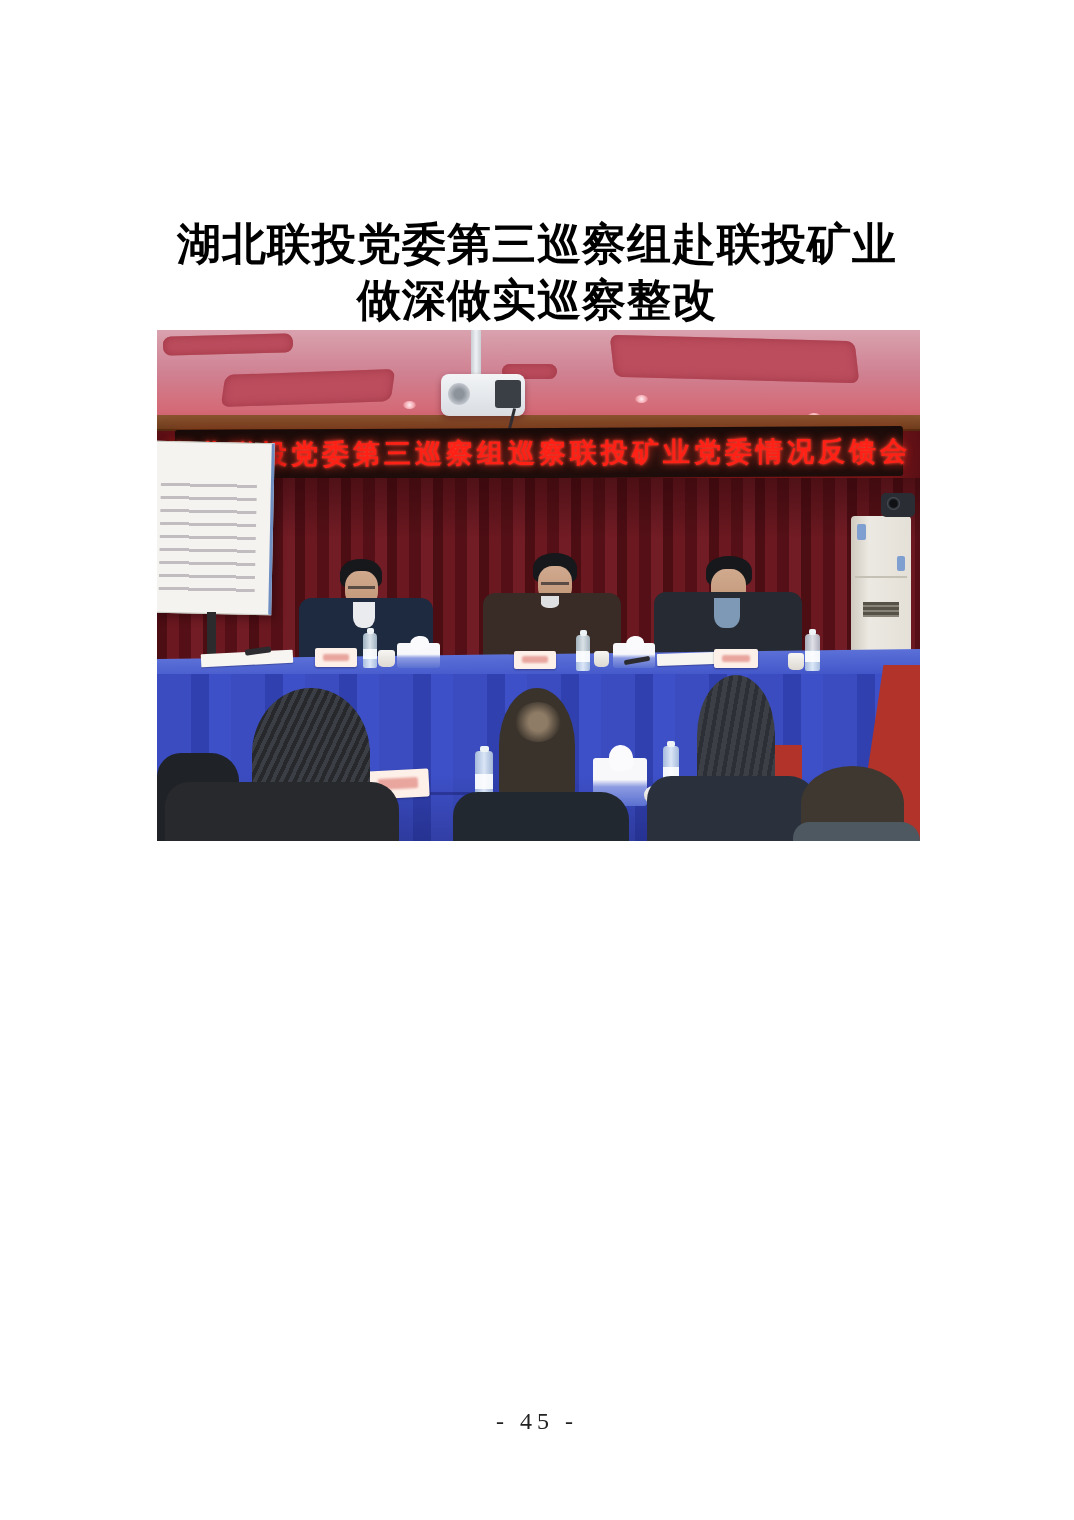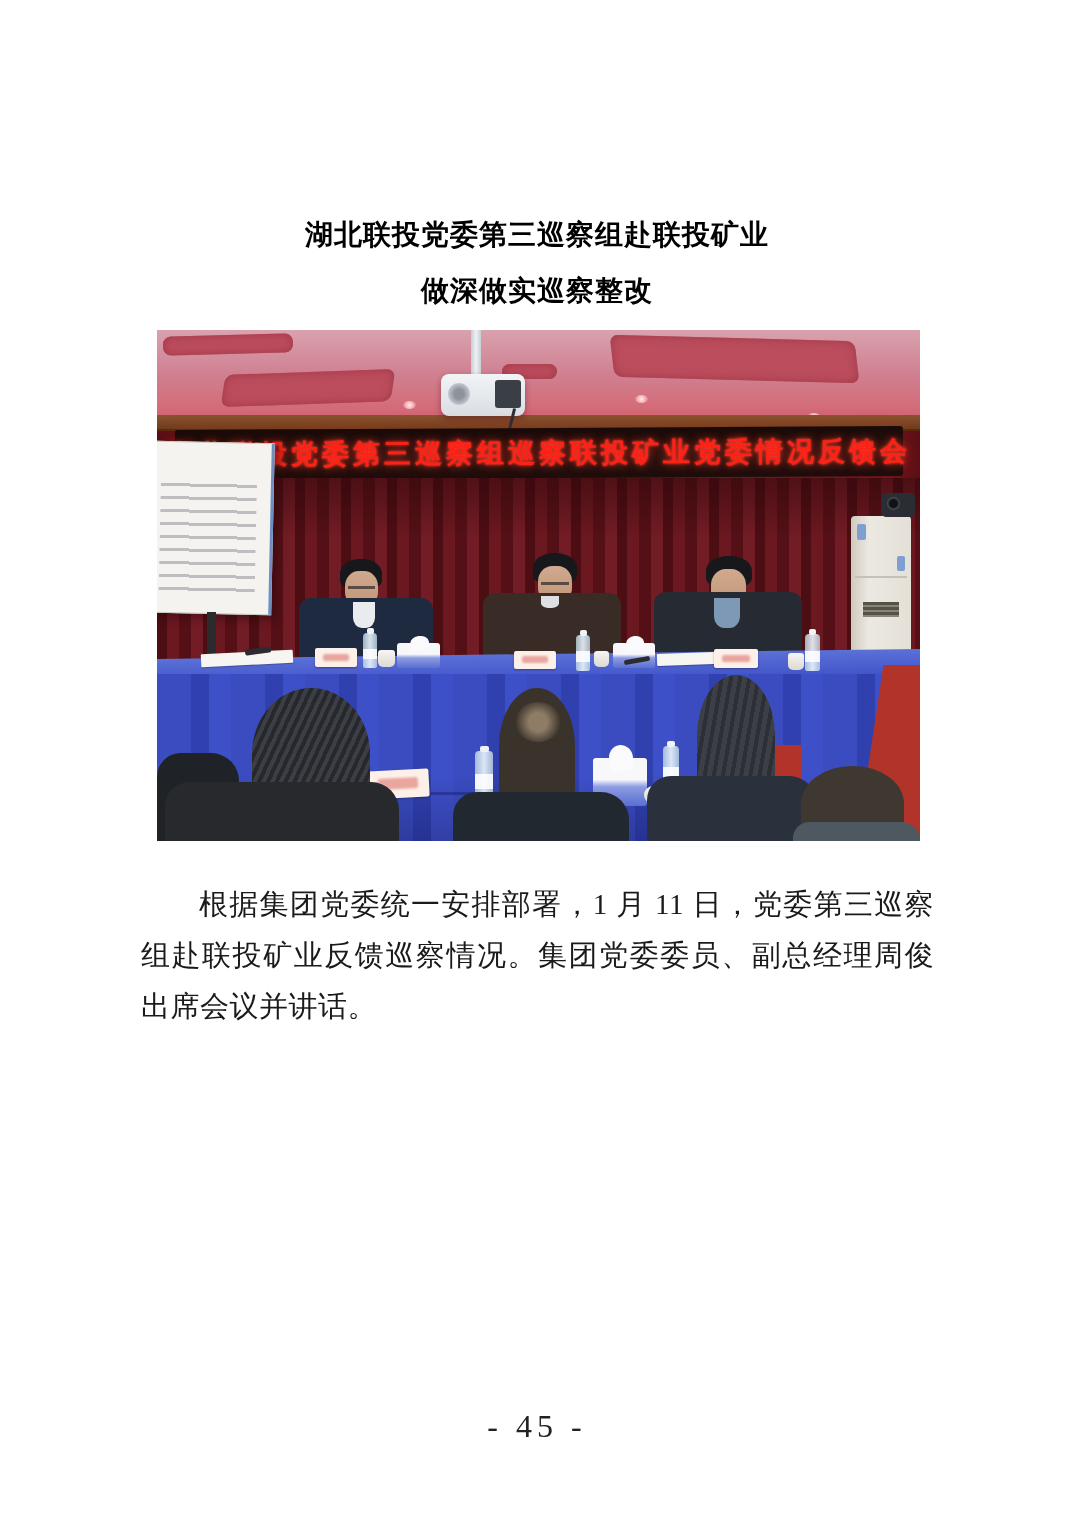--- a/index.html
+++ b/index.html
@@ -9,7 +9,7 @@
 
   
   .doc-title{position:absolute;left:0;top:188px;width:1074px;text-align:center;
-             font-weight:bold;font-size:28px;line-height:56px;letter-spacing:1px;color:#000;}
+             font-weight:bold;font-size:44px;line-height:56px;letter-spacing:1px;color:#000;}
   .doc-title span{display:block;}
   .bodytext{position:absolute;left:141px;top:879px;width:793px;
             font-size:29px;line-height:51px;letter-spacing:.5px;text-align:justify;}

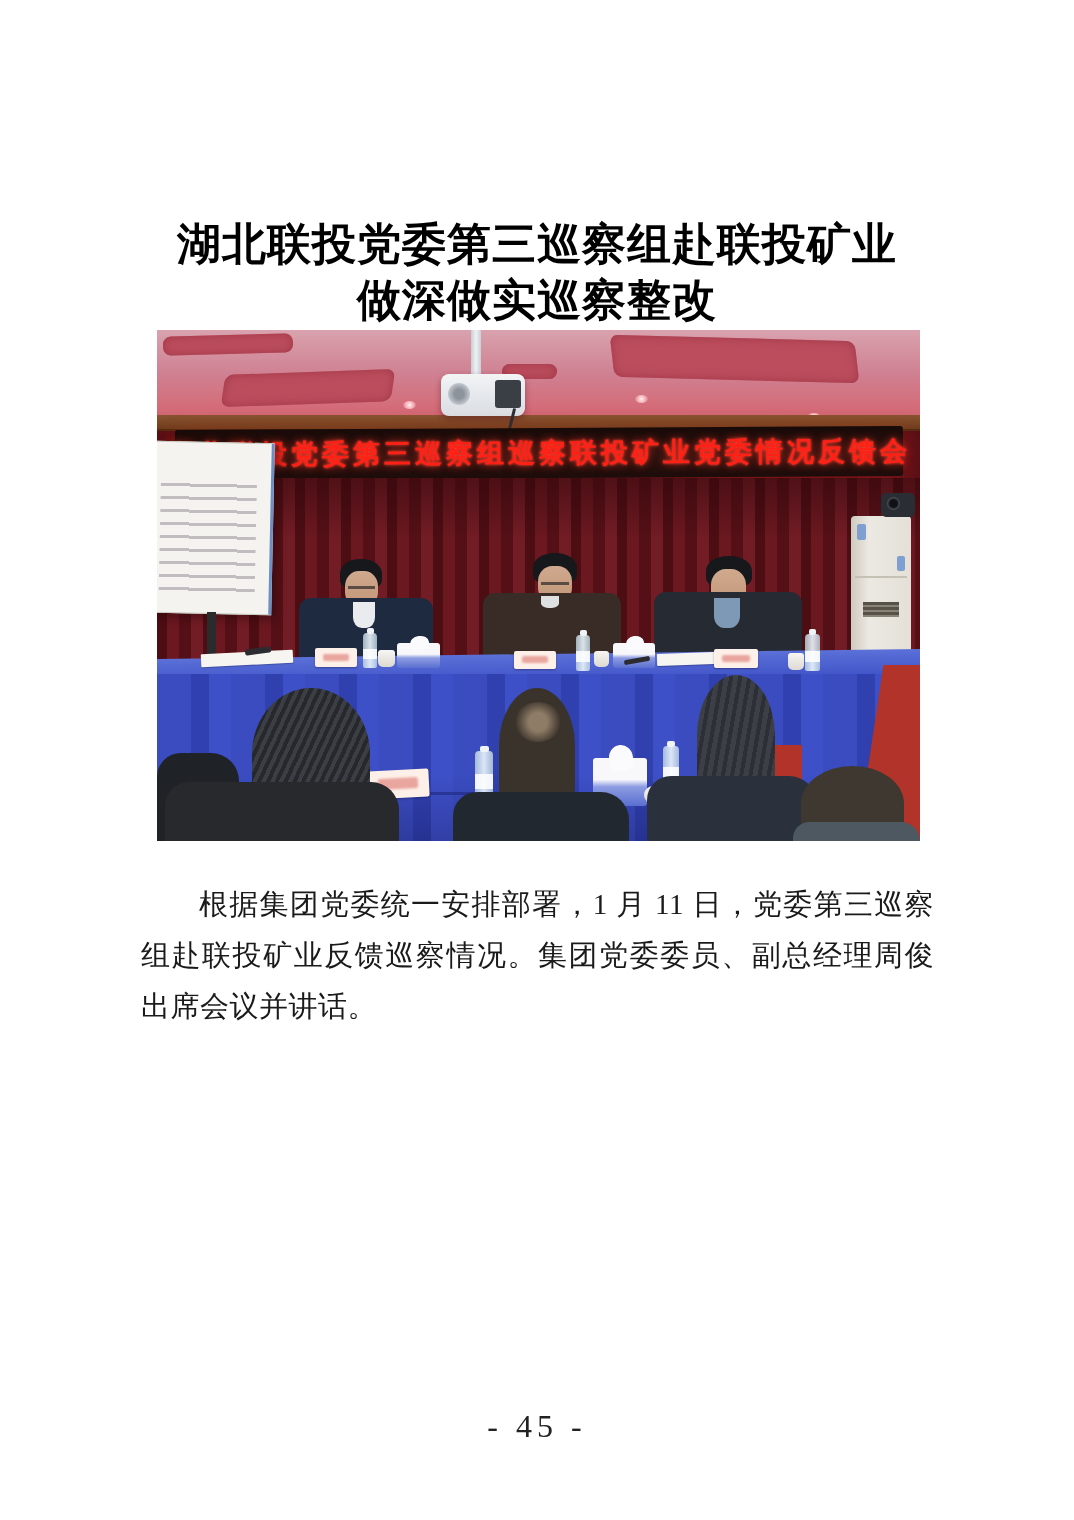--- a/index.html
+++ b/index.html
@@ -216,7 +216,6 @@
   </figure>
 
   <div class="bodytext">
-    <p>根据集团党委统一安排部署，1 月 11 日，党委第三巡察组赴联投矿业反馈巡察情况。集团党委委员、副总经理周俊出席会议并讲话。</p>
   </div>
 
   <div class="page-number">- 45 -</div>

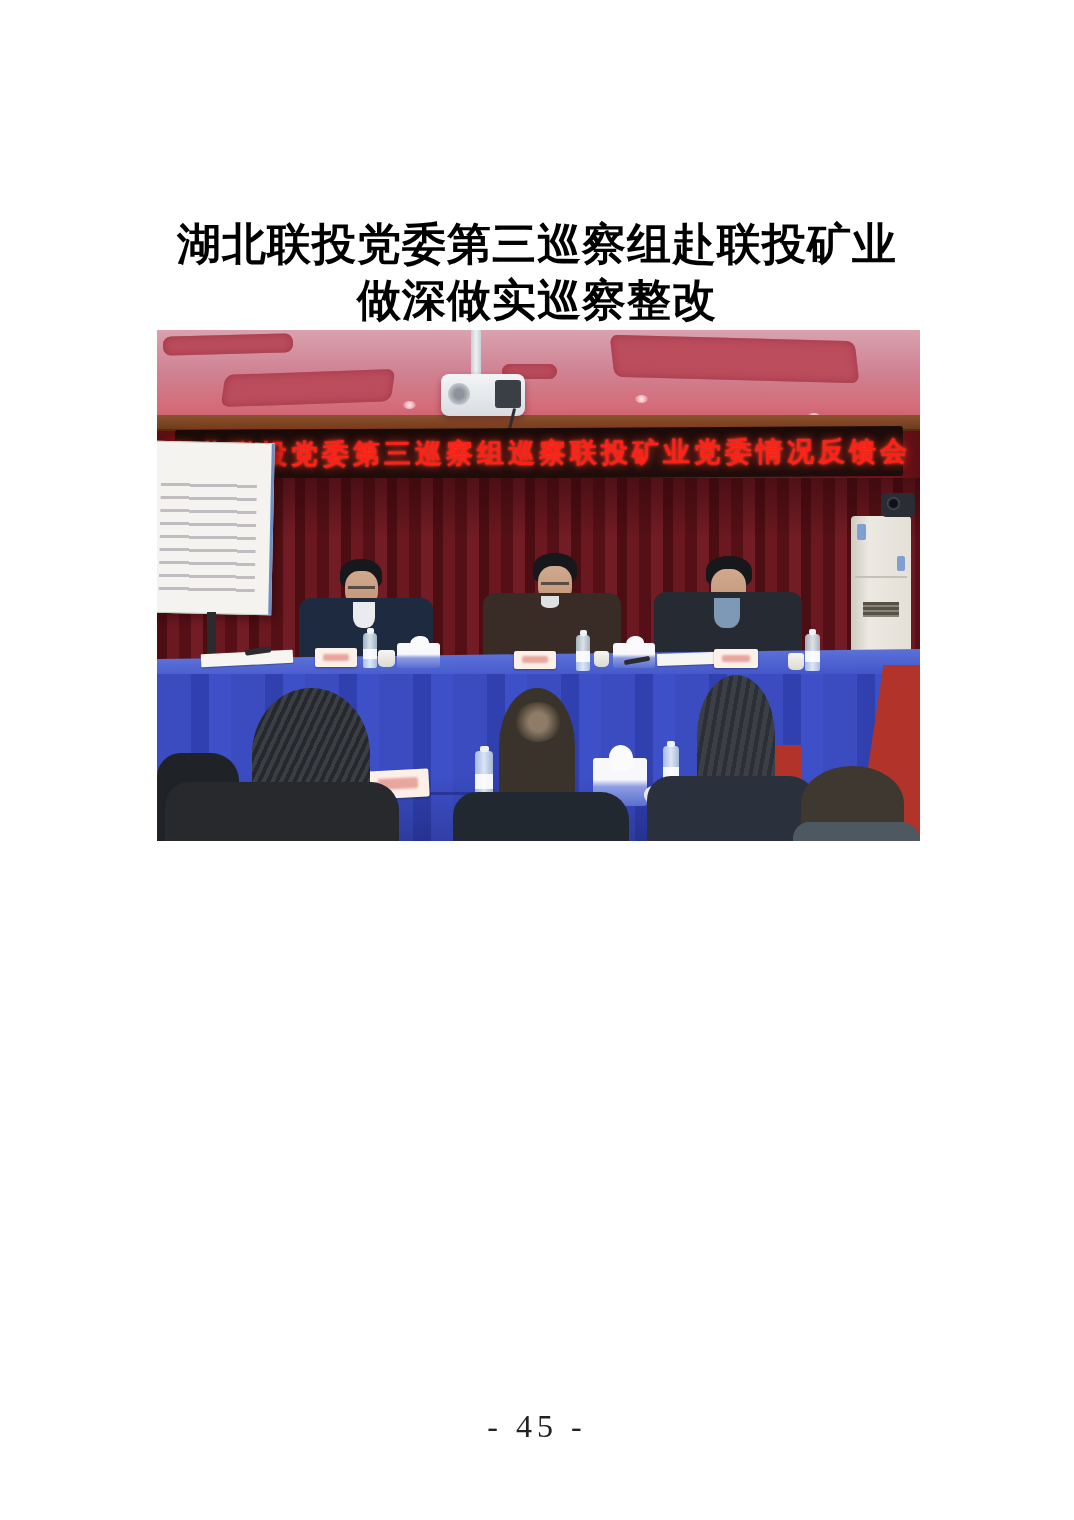--- a/index.html
+++ b/index.html
@@ -15,7 +15,7 @@
             font-size:29px;line-height:51px;letter-spacing:.5px;text-align:justify;}
   .bodytext p{margin:0;text-indent:2em;}
   .page-number{position:absolute;left:0;top:1408px;width:1074px;text-align:center;
-               font-size:32px;letter-spacing:5px;color:#222;}
+               font-size:24px;letter-spacing:5px;color:#222;}
 
   
   .photo{position:absolute;left:157px;top:330px;width:763px;height:511px;overflow:hidden;

